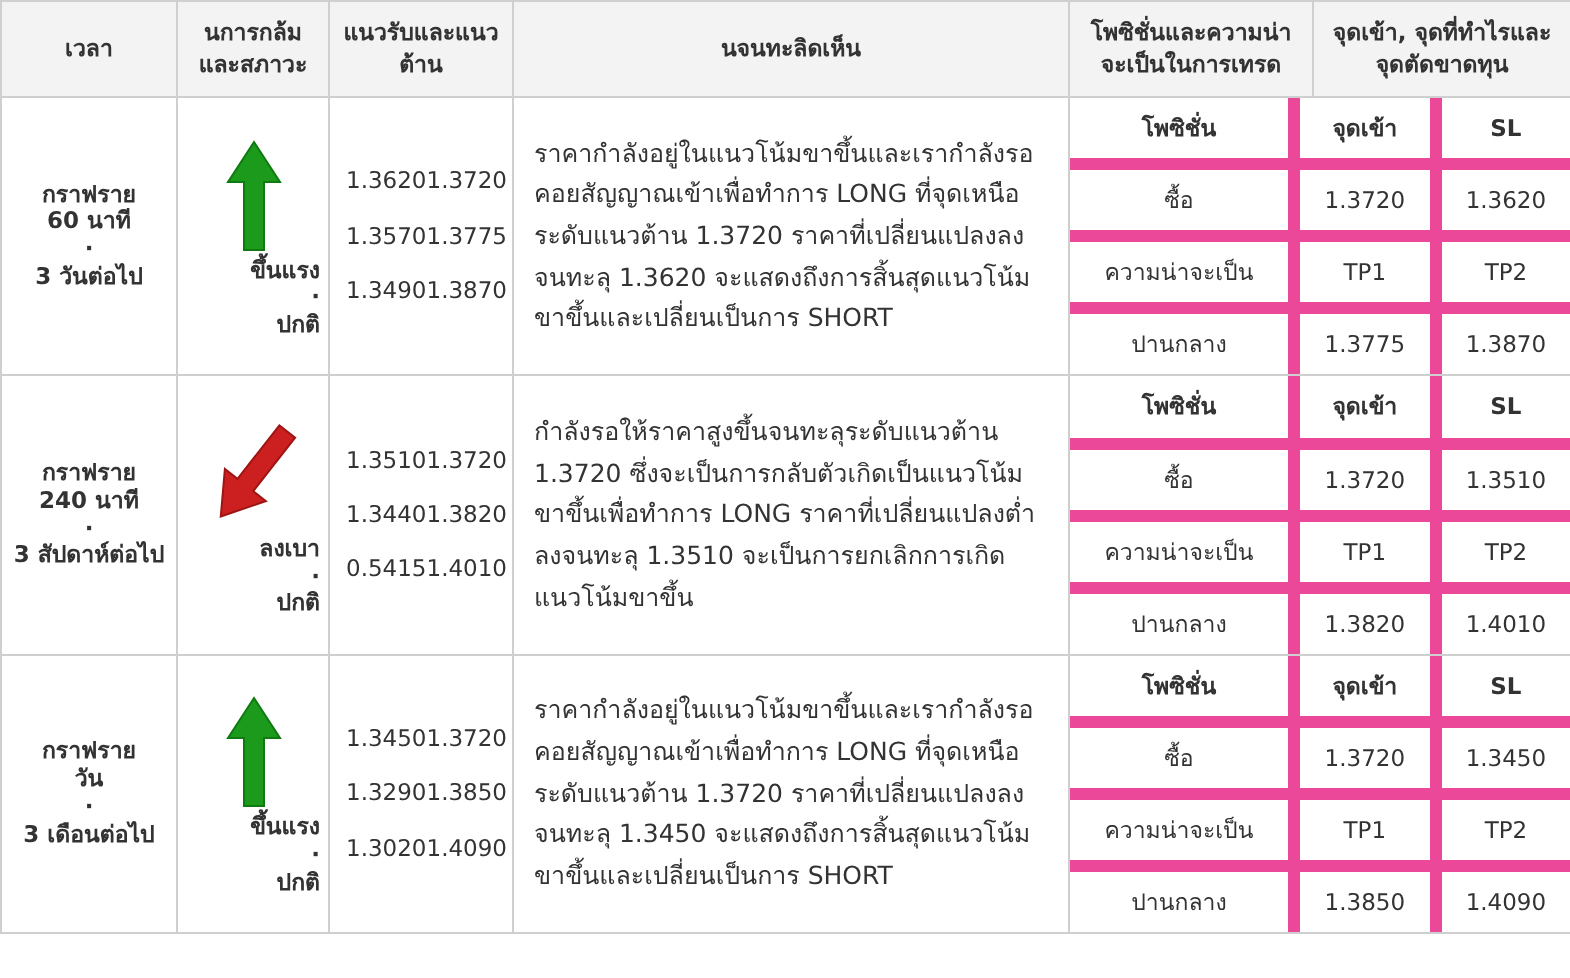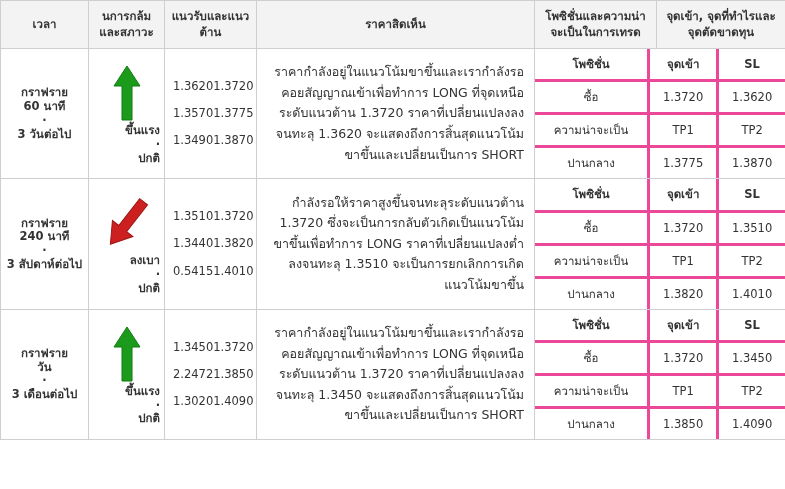--- a/index.html
+++ b/index.html
@@ -127,7 +127,7 @@
       <th>เวลา</th>
       <th>นการกล้มและสภาวะ</th>
       <th>แนวรับและแนวต้าน</th>
-      <th>ราคาสิดเห็น</th>
+      <th>นจนทะลิดเห็น</th>
       <th>โพซิชั่นและความน่าจะเป็นในการเทรด</th>
       <th>จุดเข้า, จุดที่ทำไรและจุดตัดขาดทุน</th>
     </tr>

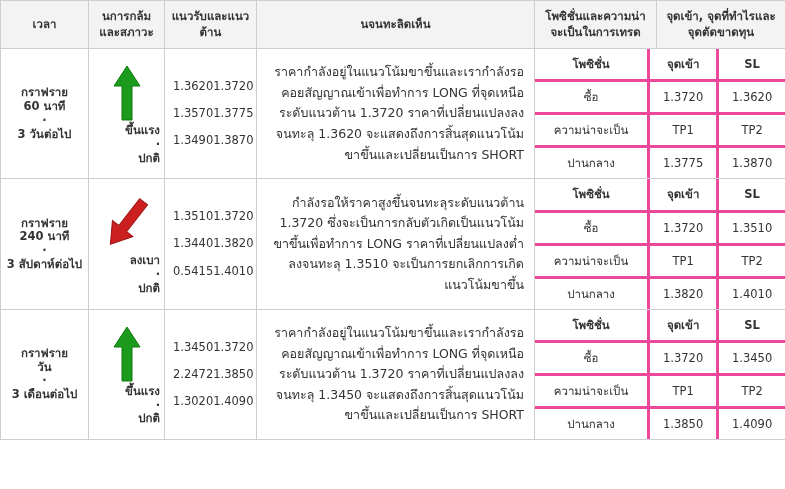--- a/index.html
+++ b/index.html
@@ -82,7 +82,7 @@
     padding: 10px 10px;
     font-size: 12.5px;
     line-height: 1.65;
-    text-align: right;
+    text-align: left;
     color: #333;
     vertical-align: top;
   }

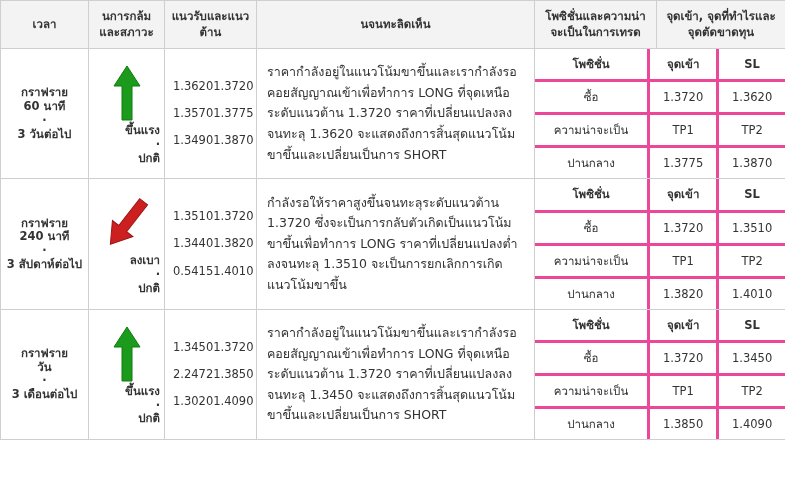--- a/index.html
+++ b/index.html
@@ -93,7 +93,7 @@
     height: 100%;
   }
   table.inner td {
-    border: 3px solid #ec4899;
+    border: 6px solid #ec4899;
     text-align: center;
     font-size: 11.5px;
     color: #333;

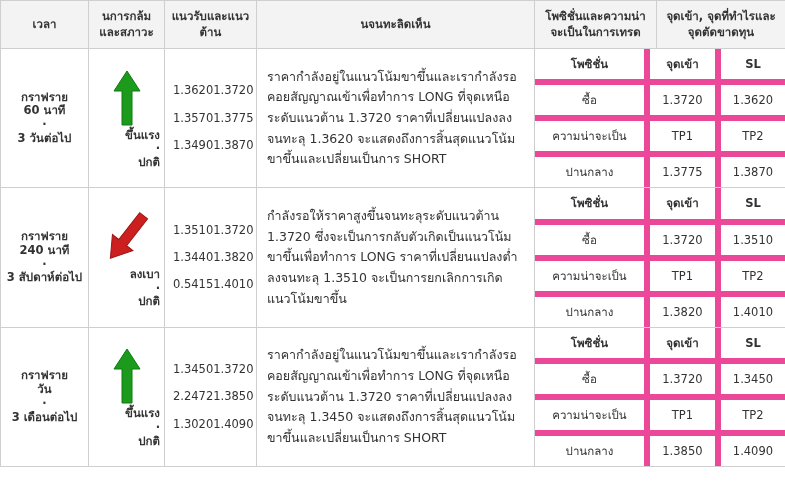--- a/index.html
+++ b/index.html
@@ -285,7 +285,7 @@
           <span>1.3720</span>
         </div>
         <div class="levels-row">
-          <span>2.2472</span>
+          <span>1.3290</span>
           <span>1.3850</span>
         </div>
         <div class="levels-row">

